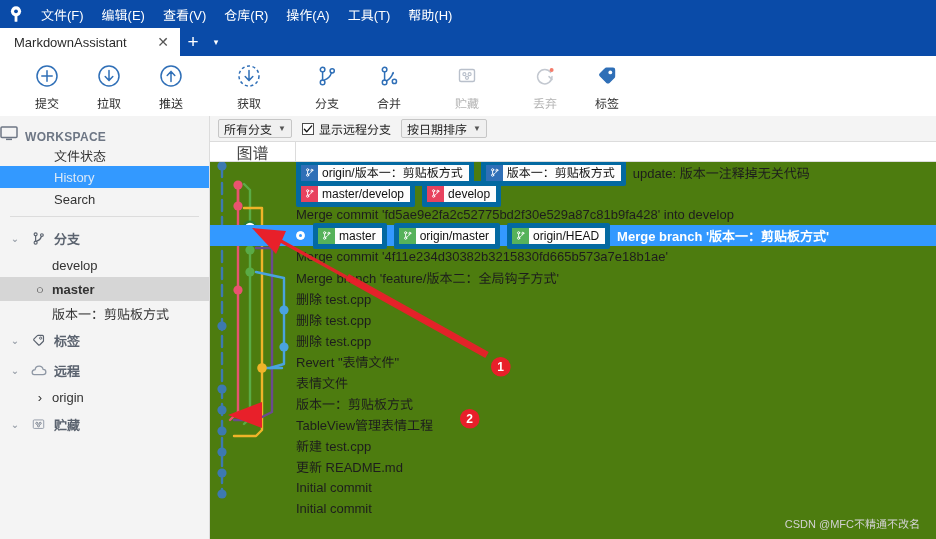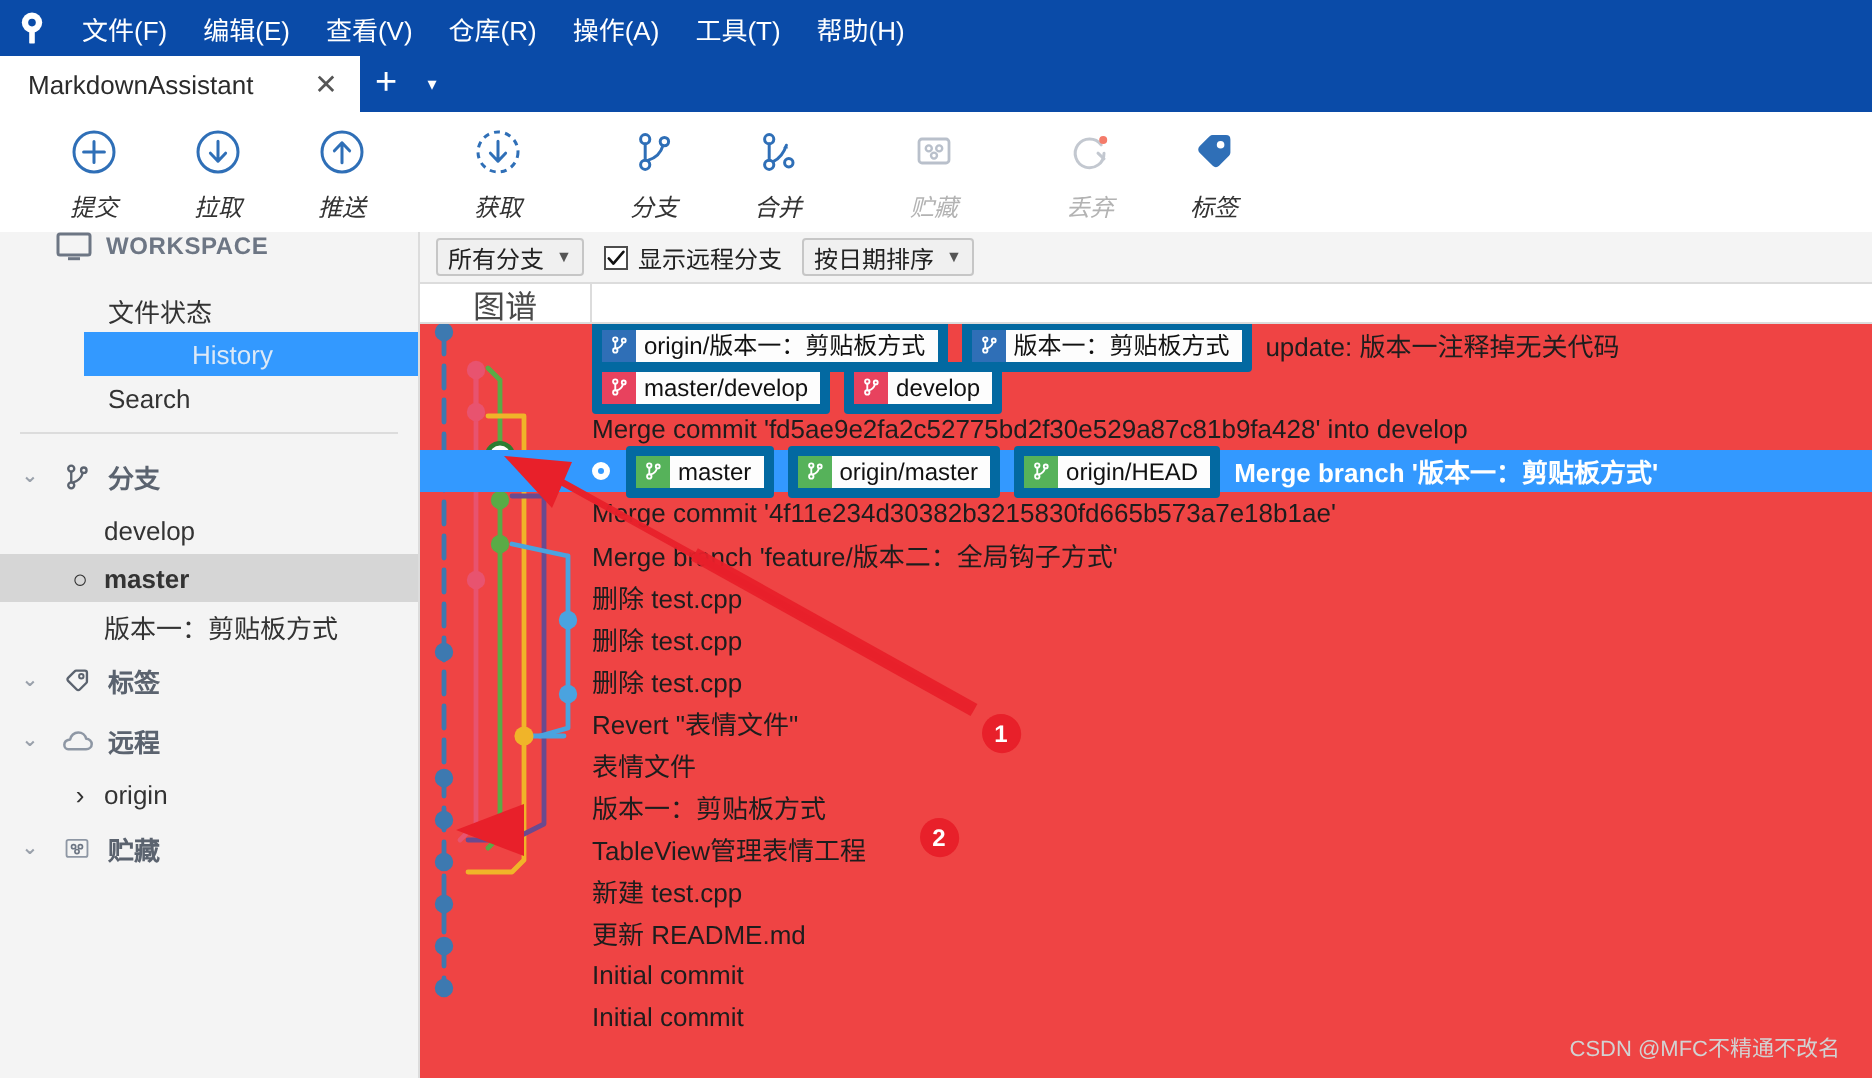--- a/index.html
+++ b/index.html
@@ -58,7 +58,6 @@
     width:62px;height:58px;display:flex;flex-direction:column;
     align-items:center;justify-content:center;cursor:pointer;
     gap:3px;
-    font-style:italic;
   }
   .tbtn .ticon{height:30px;display:flex;align-items:center;justify-content:center;}
   .tbtn .tlabel{font-size:12px;color:#333;white-space:nowrap;}

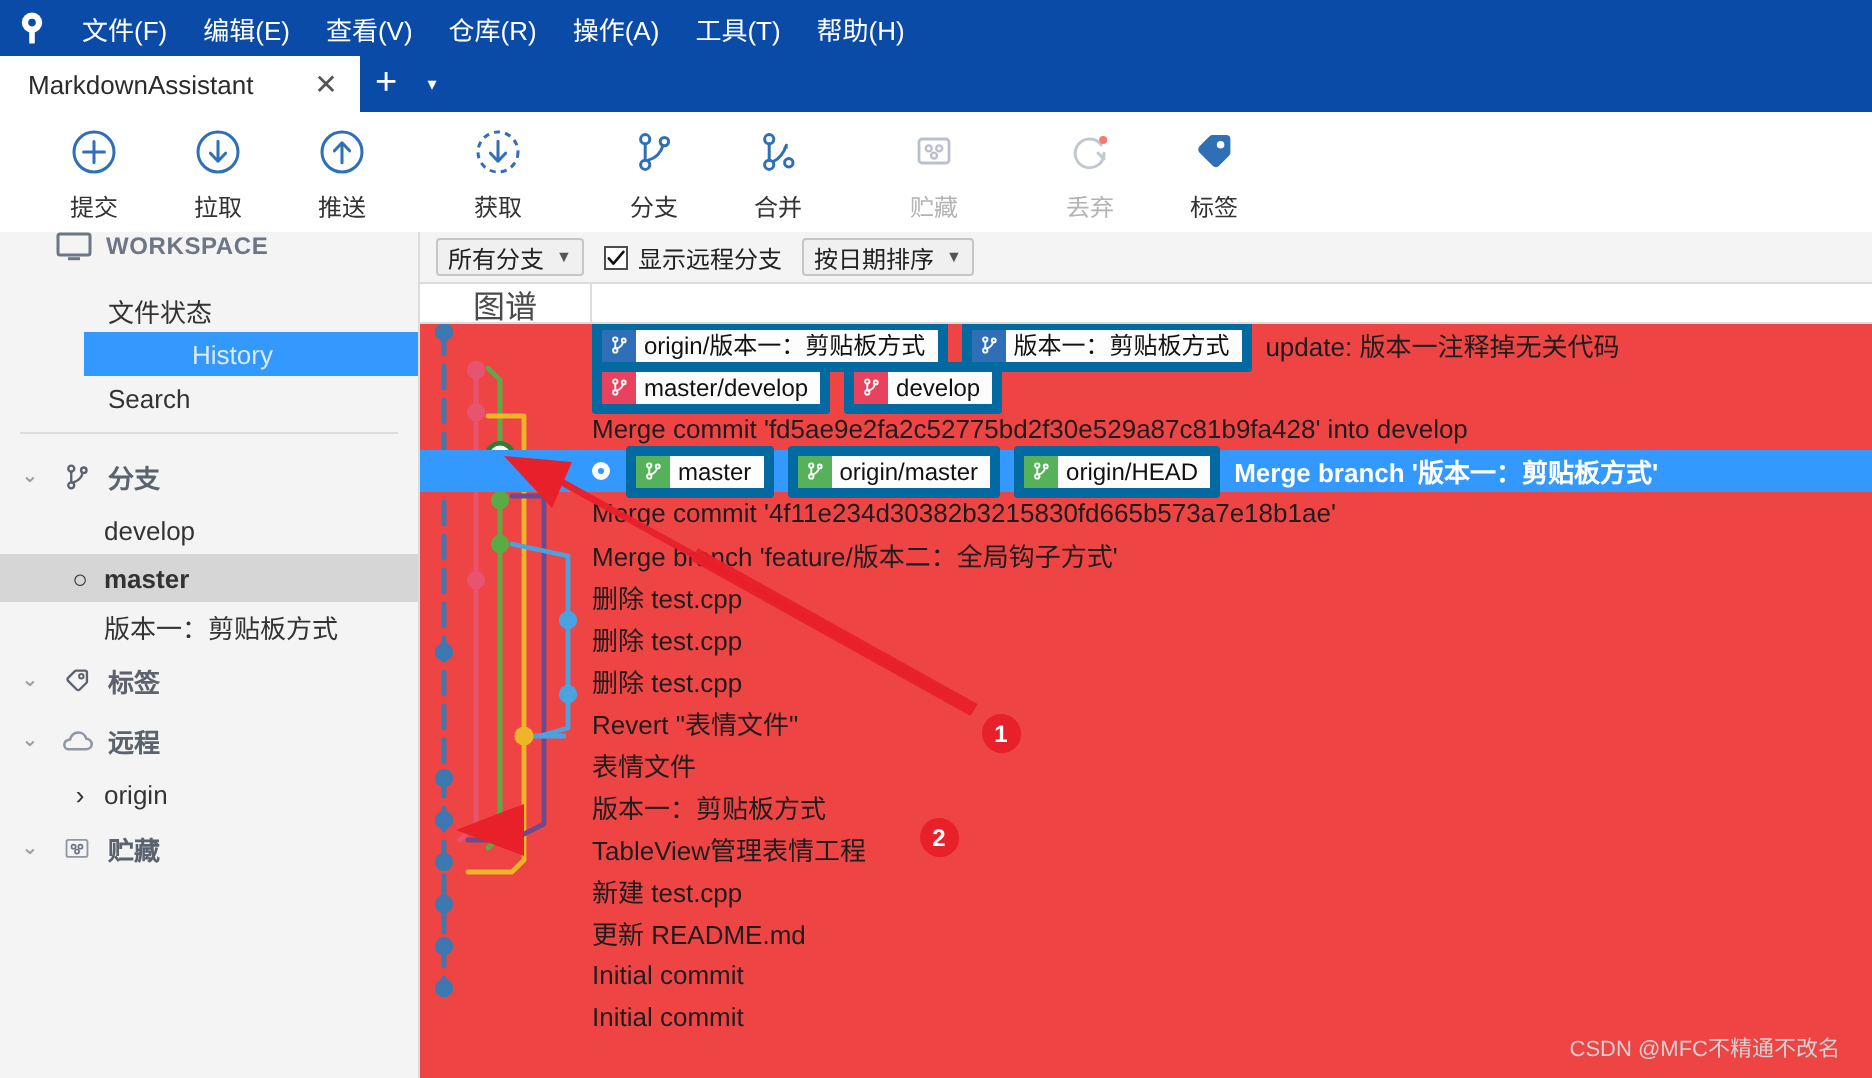--- a/index.html
+++ b/index.html
@@ -71,7 +71,7 @@
     overflow:hidden;
   }
   .sb-head{
-    display:flex;align-items:flex-start;height:28px;padding-left:28px;gap:7px;
+    display:flex;align-items:flex-end;height:28px;gap:7px;
   }
   .sb-head .sbtext{font-size:12px;font-weight:bold;color:#6d7684;letter-spacing:.3px;}
   .sb-row{

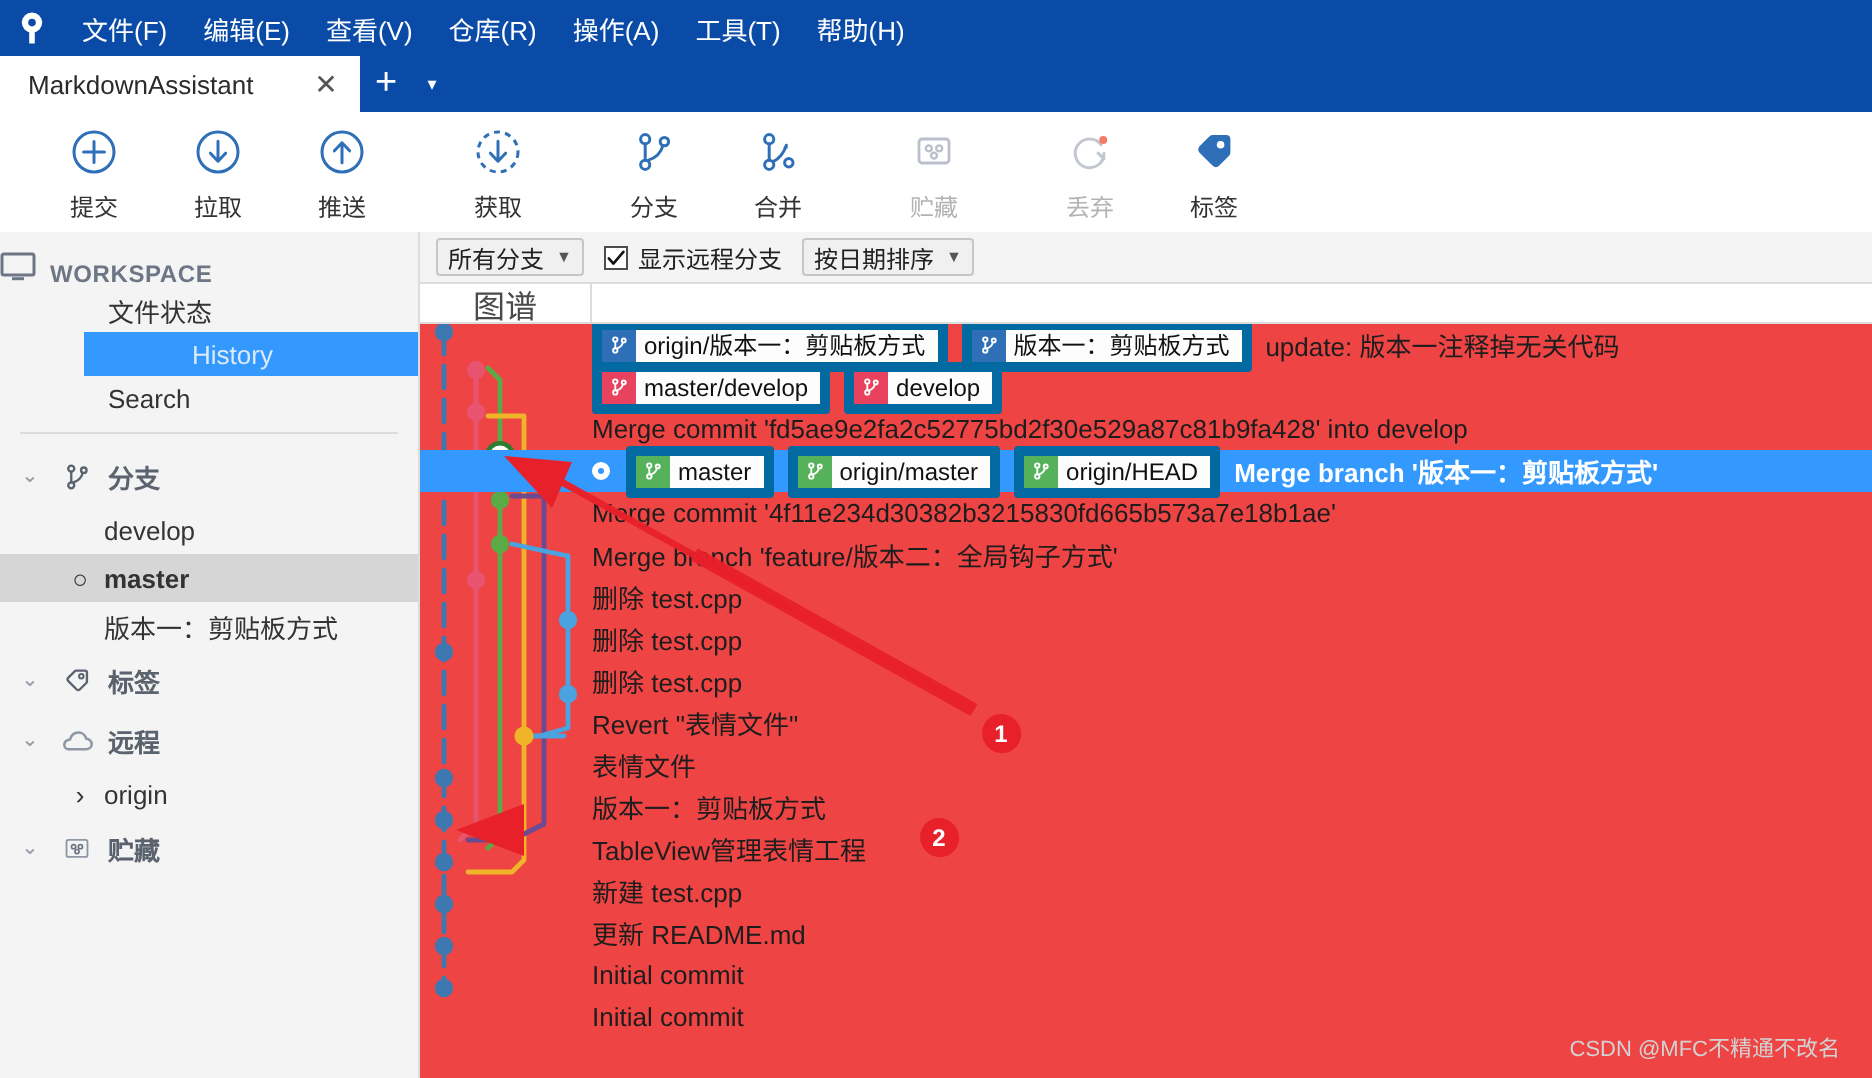--- a/index.html
+++ b/index.html
@@ -98,7 +98,7 @@
   
   .main{
     position:absolute;left:210px;top:116px;width:726px;height:423px;
-    background:#ef4444;box-sizing:border-box;overflow:hidden;
+    background:#4d7c0f;box-sizing:border-box;overflow:hidden;
   }
   .filterbar{
     height:26px;display:flex;align-items:center;gap:10px;padding:0 8px;

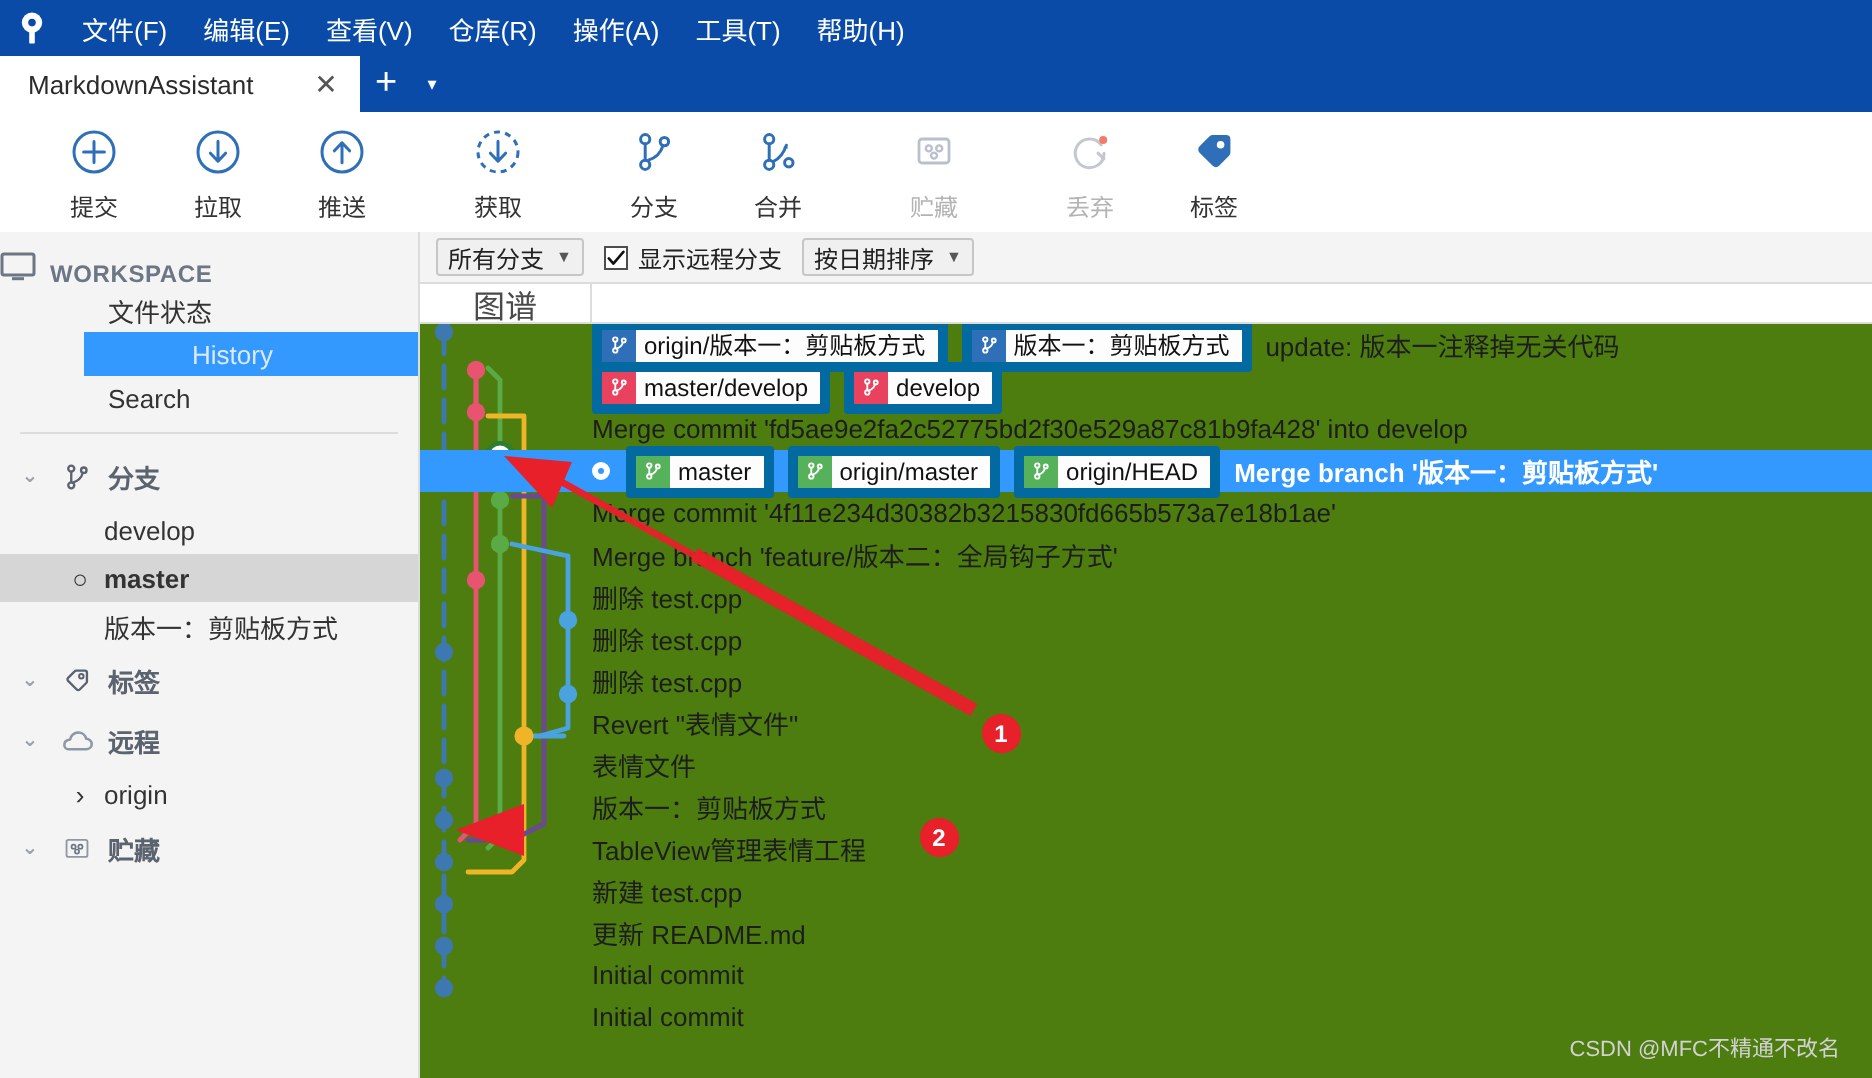--- a/index.html
+++ b/index.html
@@ -78,7 +78,7 @@
     height:22px;display:flex;align-items:center;padding-left:54px;
     font-size:13px;color:#333;cursor:pointer;box-sizing:border-box;
   }
-  .sb-row.selected{background:#3399ff;color:#dce9f7;margin-left:42px;}
+  .sb-row.selected{background:#3399ff;color:#dce9f7;}
   .sb-div{height:1px;background:#dcdcdc;margin:6px 10px 6px 10px;}
   .sb-group{
     height:30px;display:flex;align-items:center;gap:6px;padding-left:8px;

